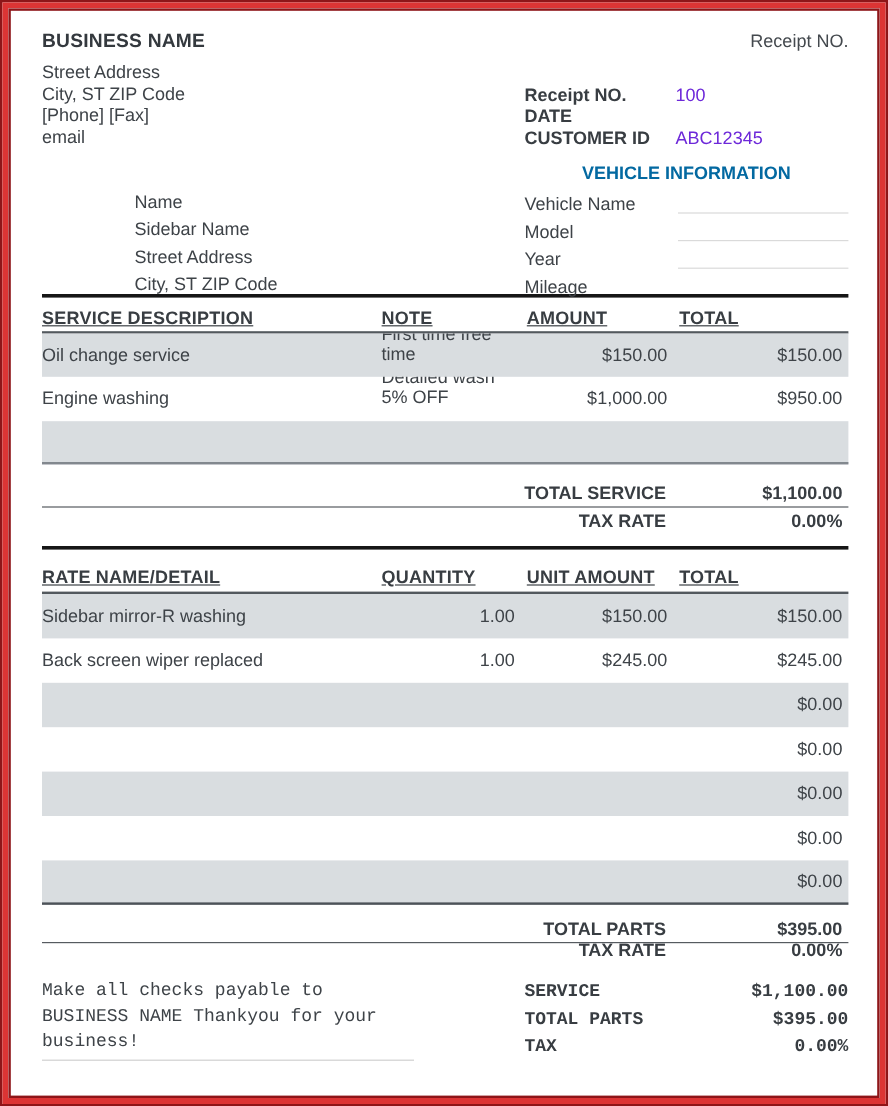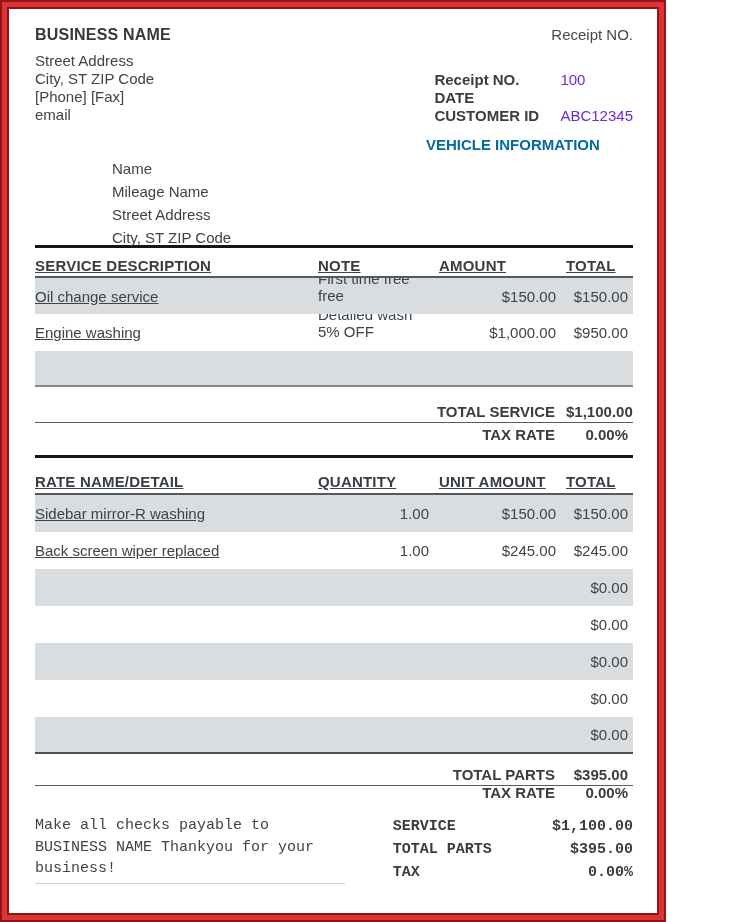--- a/index.html
+++ b/index.html
@@ -11,7 +11,7 @@
     overflow: hidden;
   }
   .frame-outer {
-    width: 666px; height: 922px;
+    width: 740px; height: 922px;
     border: 2px solid #8e1518;
   }
   .frame-band {

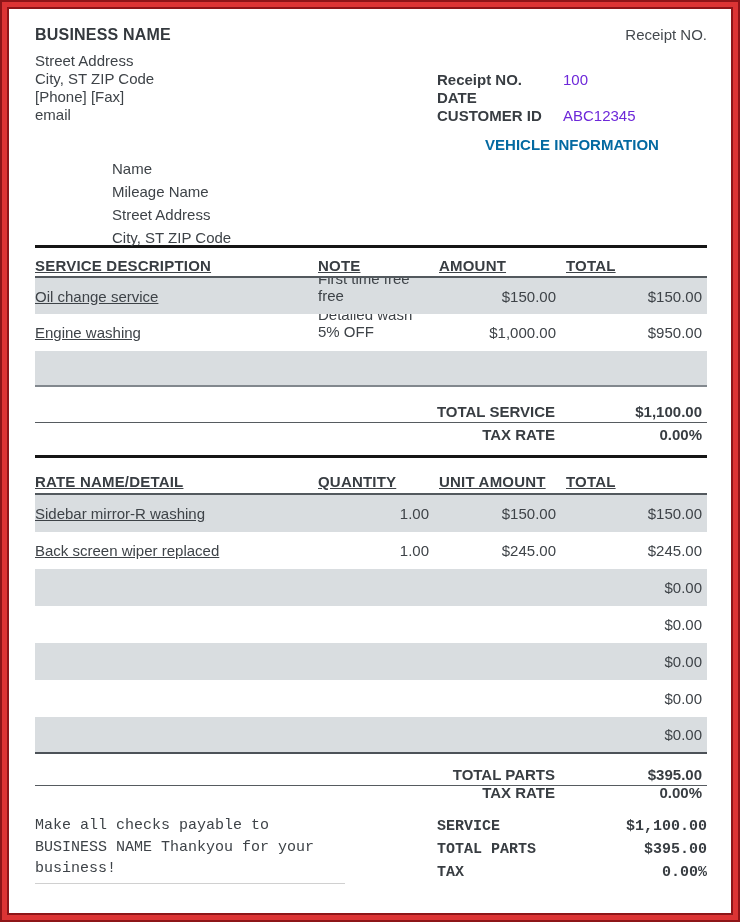--- a/index.html
+++ b/index.html
@@ -134,6 +134,23 @@
     </div>
     <div class="veh-col">
       <div class="veh-title">VEHICLE INFORMATION</div>
+      <div class="veh-fields">
+        <div class="vfield">
+          <span class="lbl">Vehicle Name</span>
+          <span class="vline"></span>
+        </div>
+        <div class="vfield">
+          <span class="lbl">Model</span>
+          <span class="vline"></span>
+        </div>
+        <div class="vfield">
+          <span class="lbl">Year</span>
+          <span class="vline"></span>
+        </div>
+        <div class="vfield">
+          <span class="lbl">Mileage</span>
+        </div>
+      </div>
     </div>
   </div>
 

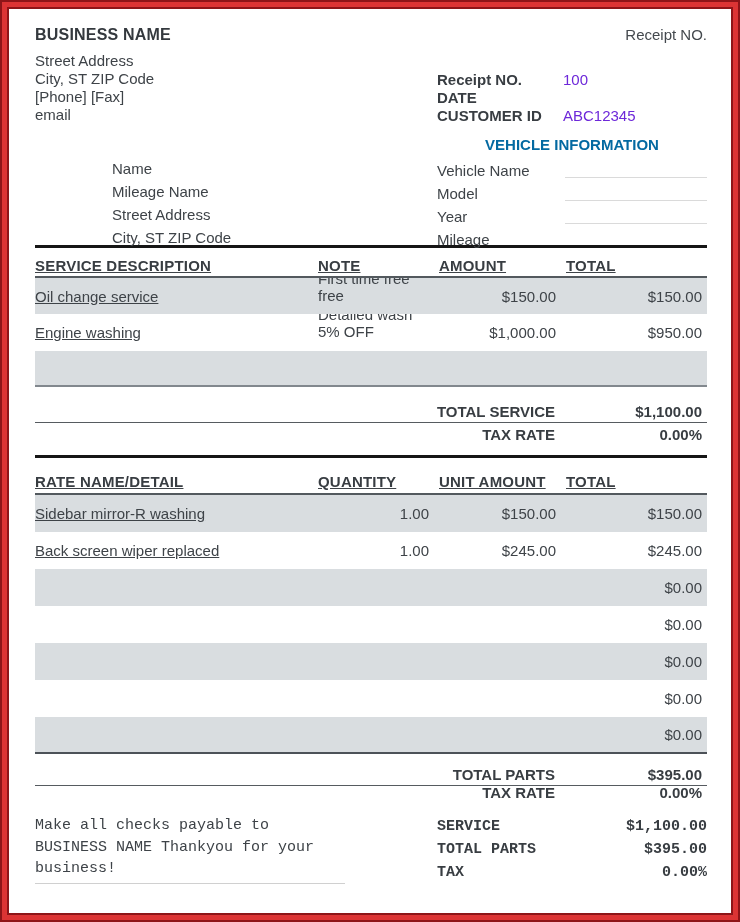--- a/index.html
+++ b/index.html
@@ -127,7 +127,7 @@
     <div class="to-col">
       <div class="to-lines">
         <div>Name</div>
-        <div>Mileage Name</div>
+        <div>Sidebar Name</div>
         <div>Street Address</div>
         <div>City, ST  ZIP Code</div>
       </div>

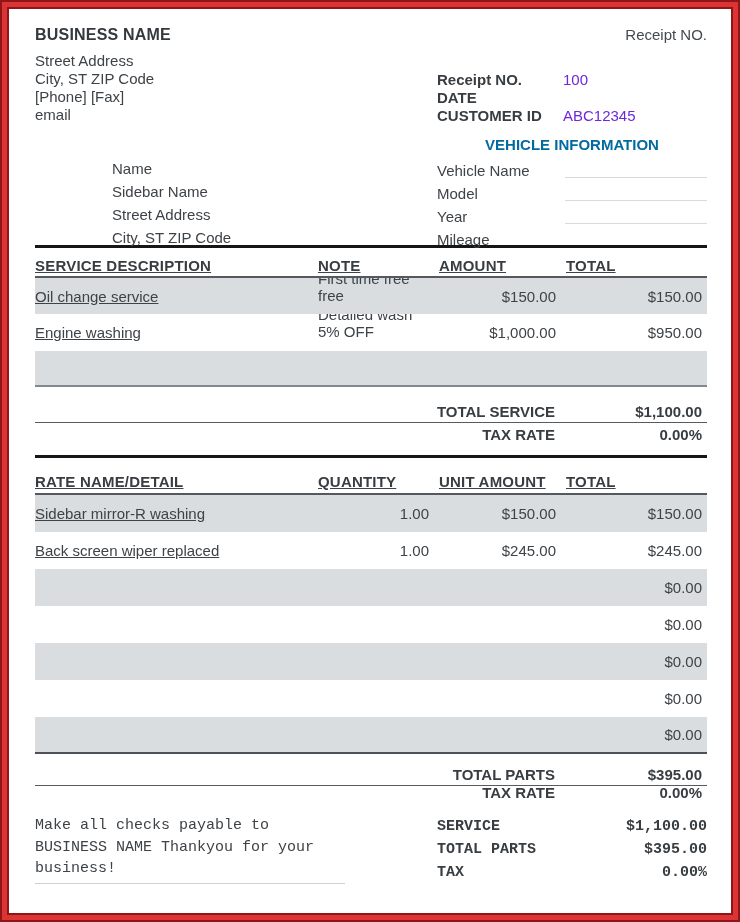--- a/index.html
+++ b/index.html
@@ -60,7 +60,7 @@
   .trow { height: 36px; overflow: hidden; }
   .trow.h37 { height: 37px; }
   .trow.shaded { background: #d9dde0; }
-  .c-center { align-self: center; text-decoration: underline; }
+  .c-center { align-self: center; }
   .c-right { align-self: center; text-align: right; padding-right: 10px; }
   .c-total { align-self: center; text-align: right; padding-right: 5px; }
   .c-note { align-self: start; line-height: 17px; }

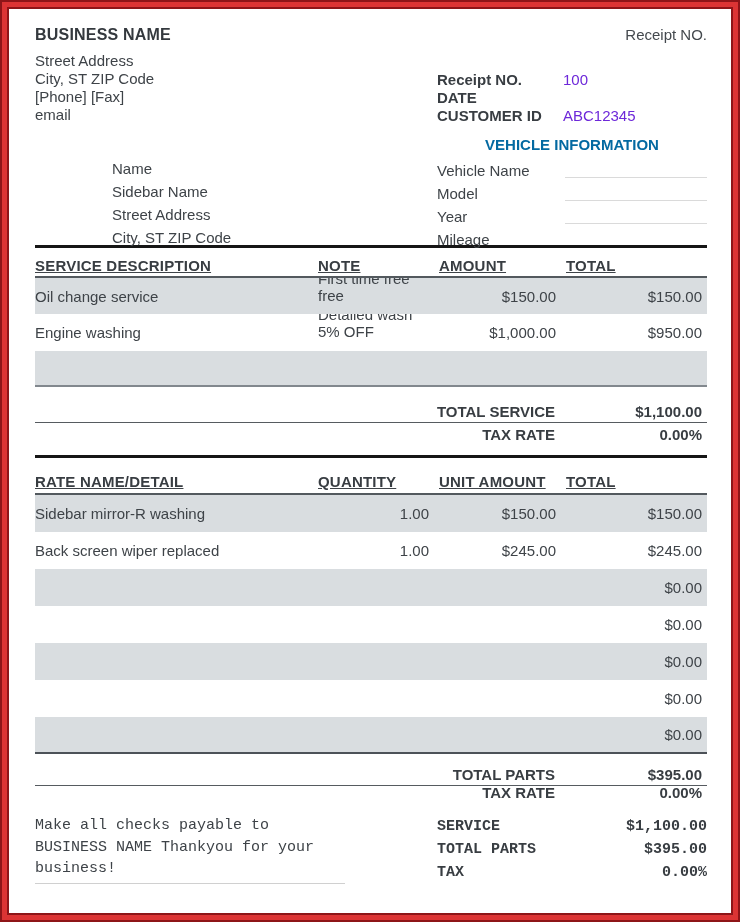--- a/index.html
+++ b/index.html
@@ -167,7 +167,7 @@
     <div class="c-center">Oil change service</div>
     <div class="c-note">
       <span class="note-clip">First time free</span>
-      <span>free</span>
+      <span>time</span>
     </div>
     <div class="c-right">$150.00</div>
     <div class="c-total">$150.00</div>

